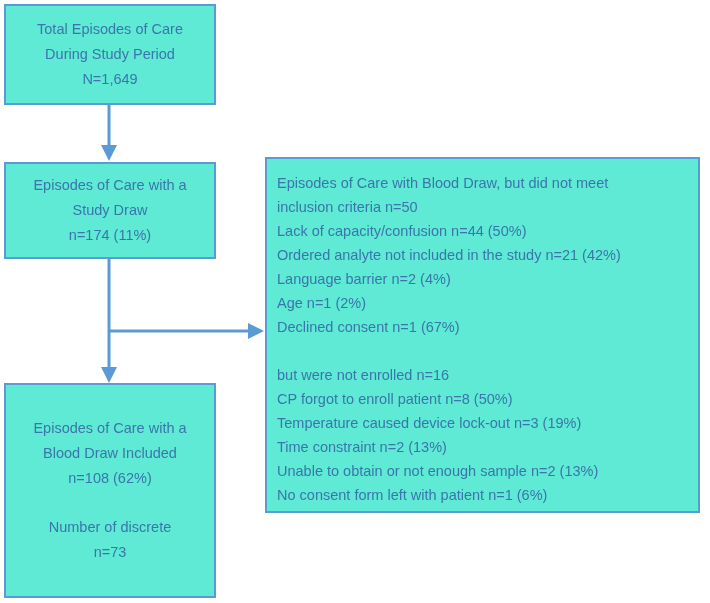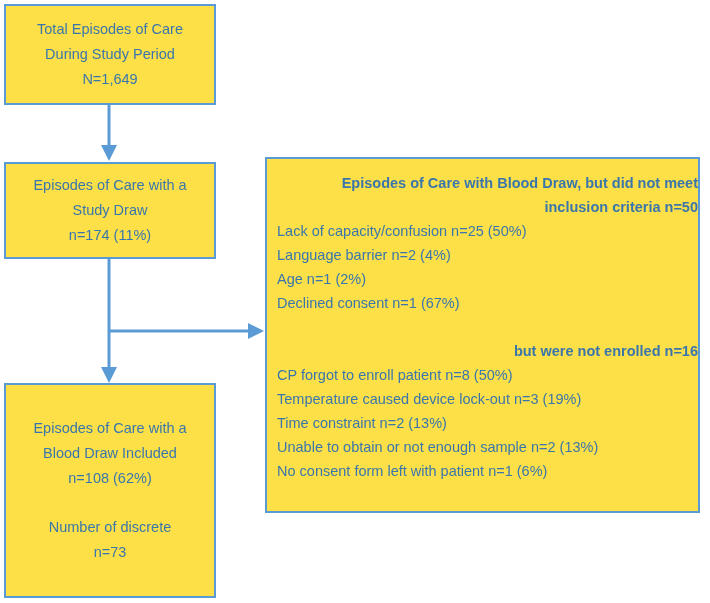--- a/index.html
+++ b/index.html
@@ -25,7 +25,7 @@
     position: absolute;
     box-sizing: border-box;
     border: 2px solid #5b9bd5;
-    background: #fde047;
+    background: #5eead4;
     color: #3a76ab;
   }
   .node-center {

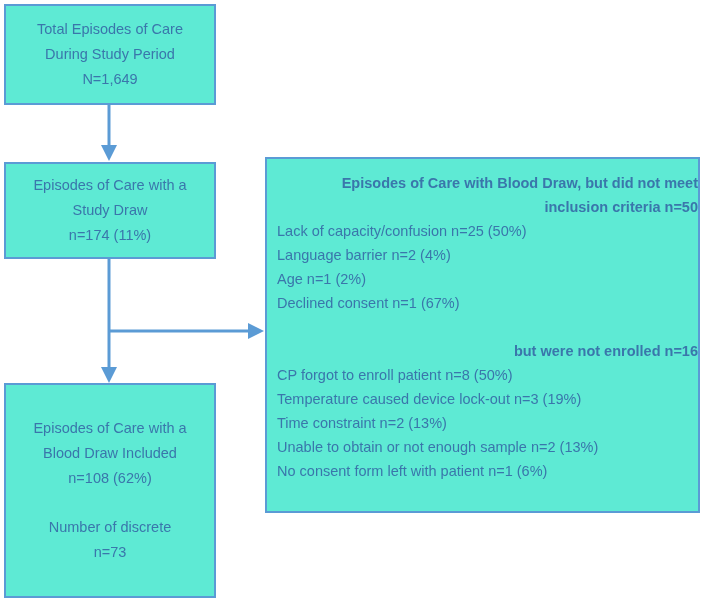--- a/index.html
+++ b/index.html
@@ -45,8 +45,7 @@
     white-space: nowrap;
   }
   .line.b {
-    font-weight: bold;
-    text-align: right;
+    font-weight: normal;
   }
   .line.spacer {
     height: 24px;

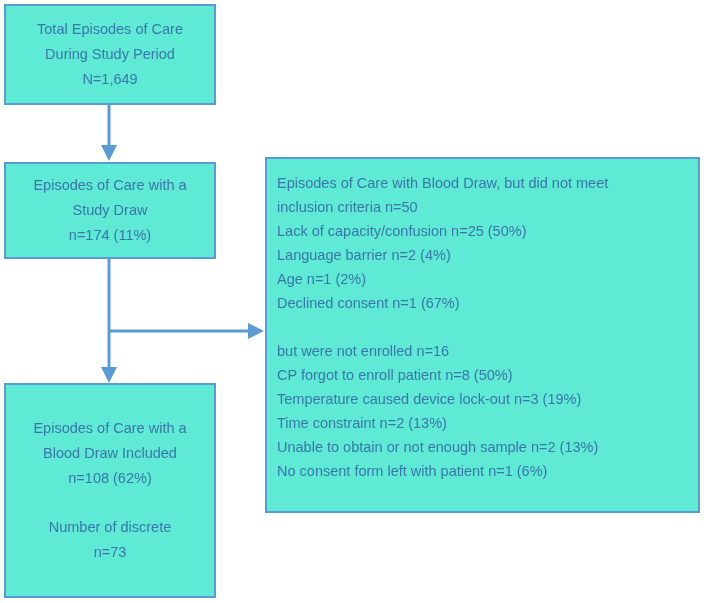--- a/index.html
+++ b/index.html
@@ -138,7 +138,7 @@
     <div>
       <div class="line b">Episodes of Care with Blood Draw, but did not meet</div>
       <div class="line b">inclusion criteria n=50</div>
-      <div class="line">Lack of capacity/confusion n=25 (50%)</div>
+      <div class="line">Lack of capacity/confusion n=44 (50%)</div>
       <div class="line">Language barrier n=2 (4%)</div>
       <div class="line">Age n=1 (2%)</div>
       <div class="line">Declined consent n=1 (67%)</div>

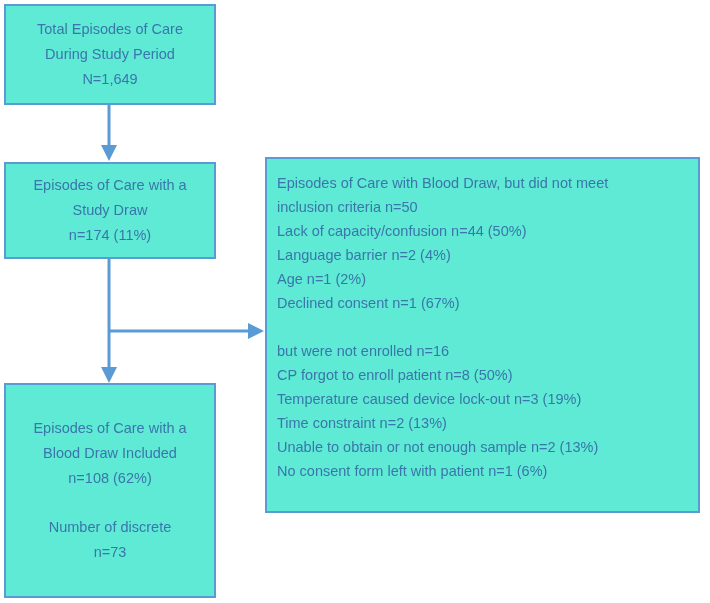--- a/index.html
+++ b/index.html
@@ -139,6 +139,7 @@
       <div class="line b">Episodes of Care with Blood Draw, but did not meet</div>
       <div class="line b">inclusion criteria n=50</div>
       <div class="line">Lack of capacity/confusion n=44 (50%)</div>
+      <div class="line">Ordered analyte not included in the study n=21 (42%)</div>
       <div class="line">Language barrier n=2 (4%)</div>
       <div class="line">Age n=1 (2%)</div>
       <div class="line">Declined consent n=1 (67%)</div>

